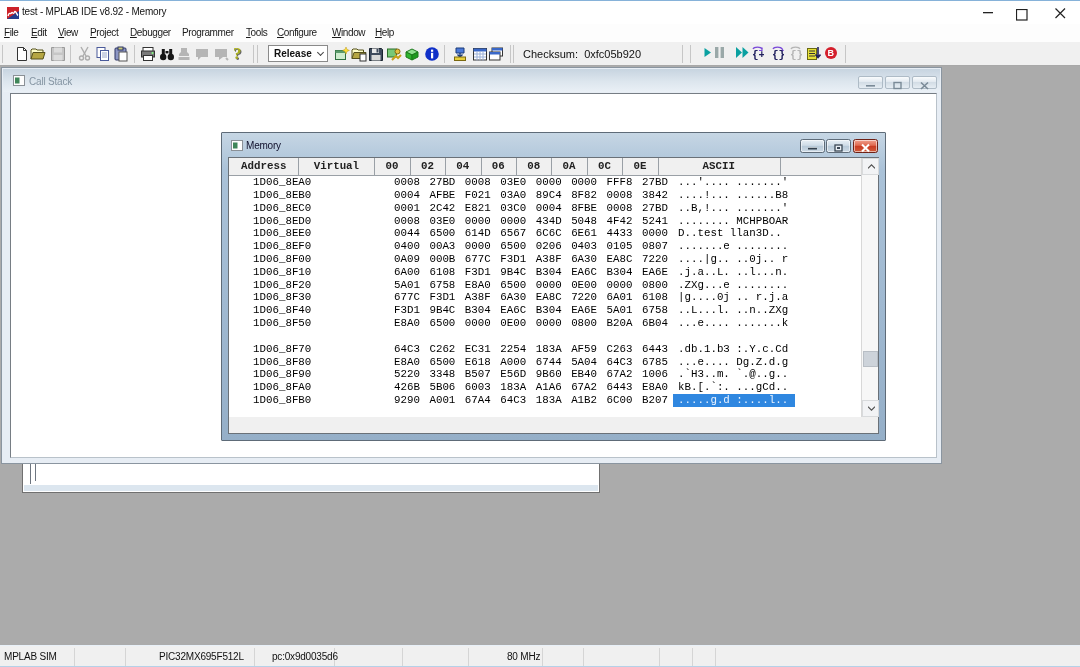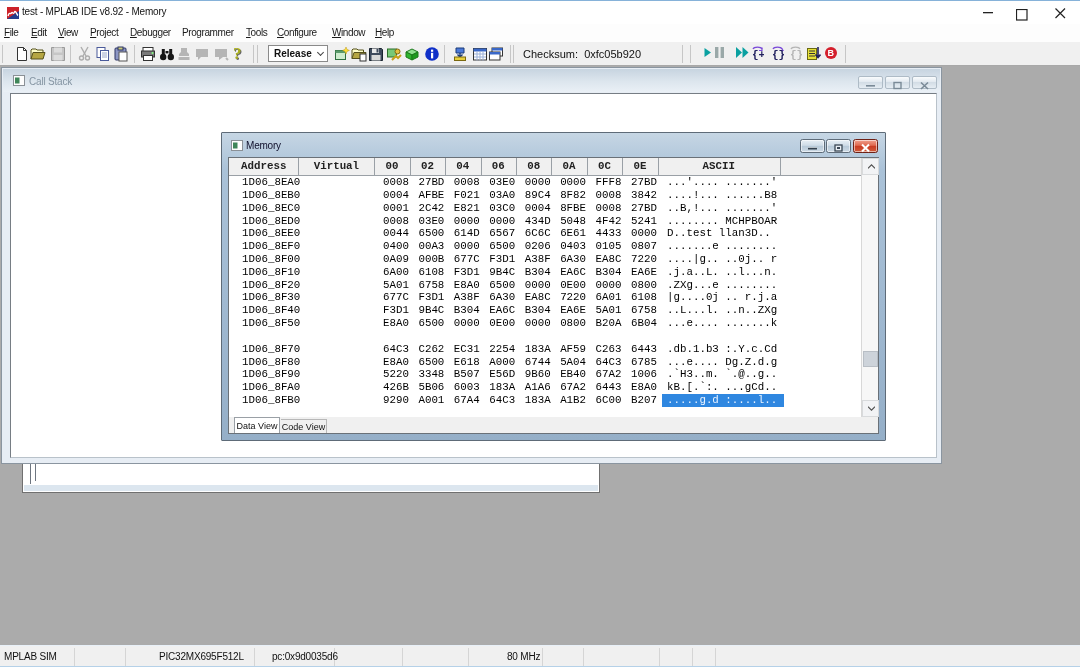--- a/index.html
+++ b/index.html
@@ -36,7 +36,7 @@
 .hc { position:absolute; top:2px; transform:translateX(-50%); font-family:"Liberation Mono",monospace; font-size:10.8px; font-weight:bold; color:#222; white-space:pre; }
 .hsep { position:absolute; top:0; height:18px; width:0; border-left:1px solid #9aa0a6; }
 #mdata { position:absolute; left:0; top:18px; width:632px; height:241px; background:#fff; overflow:hidden; }
-.mrow { position:absolute; left:4px; width:632px; height:12.82px;text-align:right; }
+.mrow { position:absolute; left:15px; width:632px; height:12.82px;text-align:right; }
 .mc { position:absolute; top:0; font-family:"Liberation Mono",monospace; font-size:10.8px; line-height:12.82px; color:#000; white-space:pre; }
 .mcc { transform:translateX(-50%); }
 .msel { position:absolute; left:428.5px; top:0; width:122.5px; height:12.82px; background:#2f87e0; }

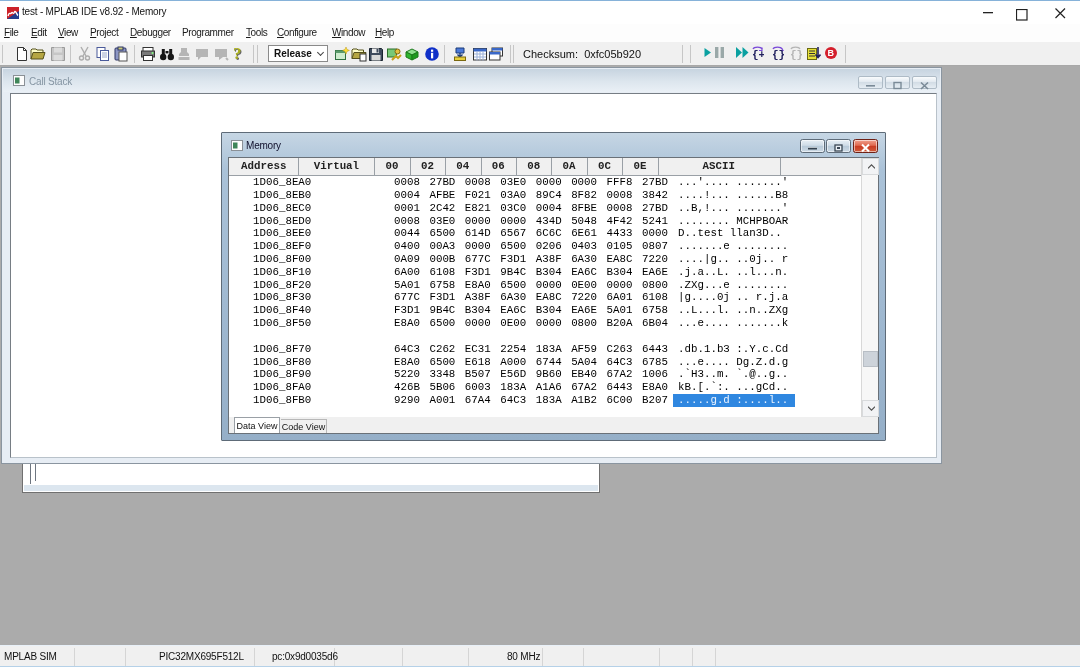--- a/index.html
+++ b/index.html
@@ -535,10 +535,6 @@
           </span>
         <span class="thumb"></span>
       </div>
-      <div id="mtabs">
-        <span class="tab1">Data View</span>
-        <span class="tab2">Code View</span>
-      </div>
     </div>
   </div>
 </div>

